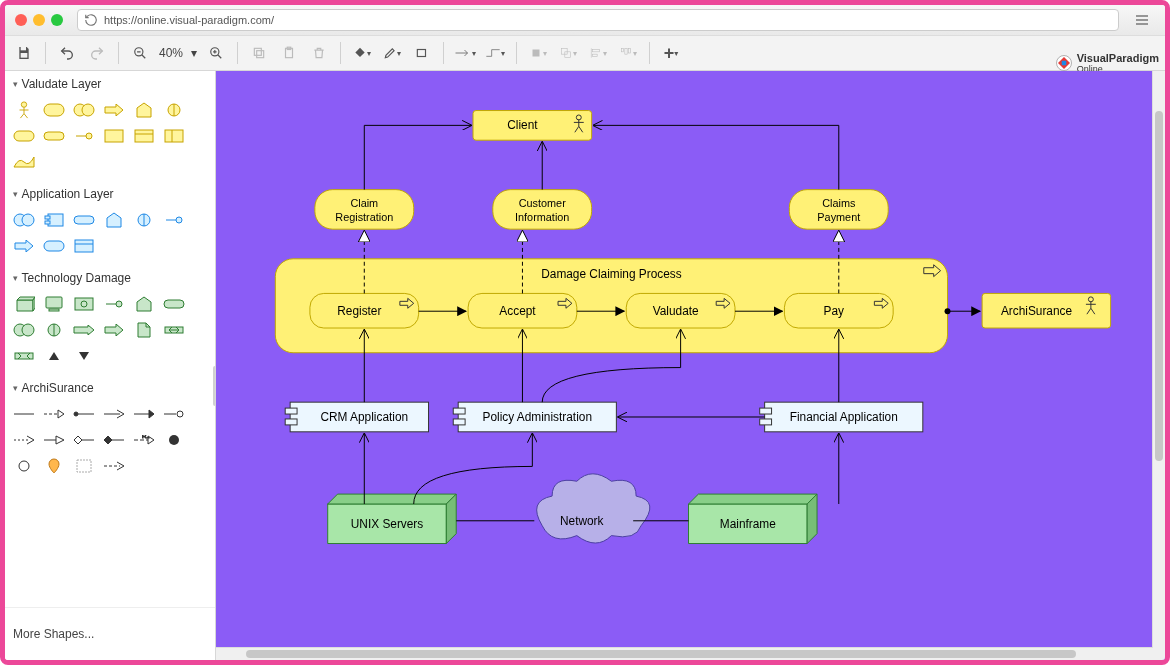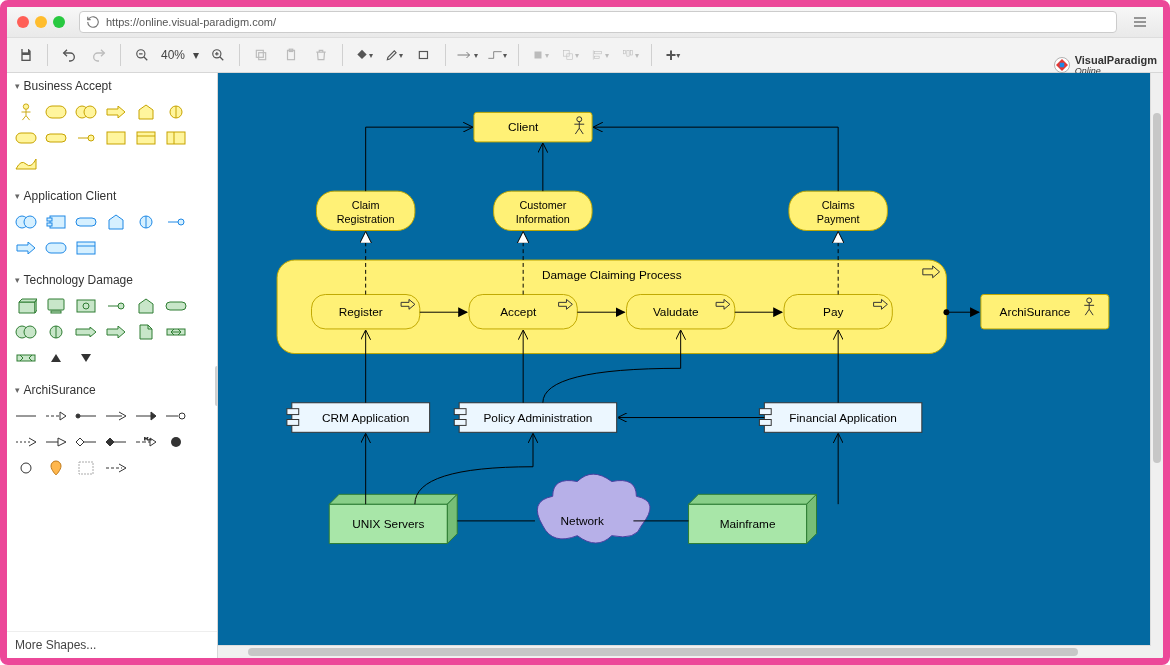--- a/index.html
+++ b/index.html
@@ -4,7 +4,7 @@
 <style>
 
 html,body{margin:0;padding:0;height:100%;font-family:Arial,Helvetica,sans-serif;font-size:12px;color:#000;}
-.window{width:1170px;height:665px;background:#fff;border:7px solid #ec4899;border-radius:8px;overflow:hidden;display:flex;flex-direction:column;box-sizing:border-box;}
+.window{width:1170px;height:665px;background:#fff;border:5px solid #ec4899;border-radius:8px;overflow:hidden;display:flex;flex-direction:column;box-sizing:border-box;}
 
 .titlebar{height:30px;background:linear-gradient(#f7f7f7,#e9e9e9);display:flex;align-items:center;padding:0 10px;border-bottom:1px solid #ddd;}
 .traffic{display:flex;gap:6px;margin-right:14px;}

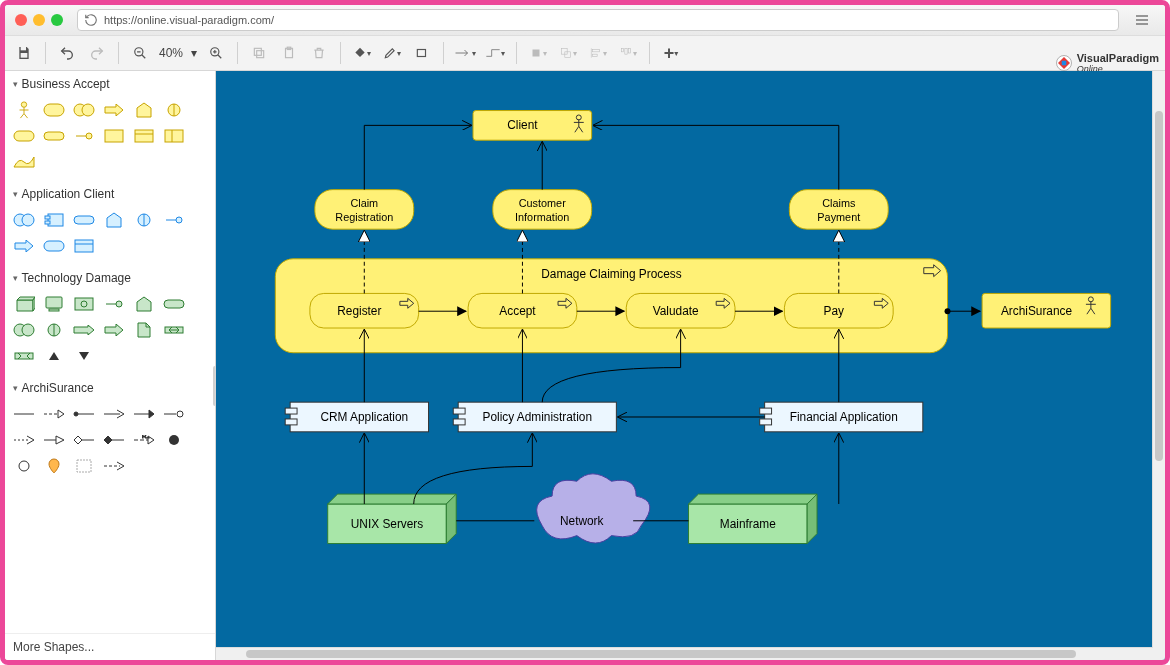--- a/index.html
+++ b/index.html
@@ -199,7 +199,7 @@
           <polygon points="12,4 20,12 12,20 4,12" fill="#e53935"></polygon>
           <rect x="9" y="9" width="6" height="6" fill="#1e88e5"></rect>
         </svg>
-      <div style="line-height:10px;"><span>VisualParadigm</span><br><span style="font-weight:normal;font-size:9px;font-style:italic;">Online</span></div>
+      <div style="line-height:10px;"><span>VisualParadigm</span><br><span style="font-weight:normal;font-size:9px;">Online</span></div>
     </div>
   </div>
 

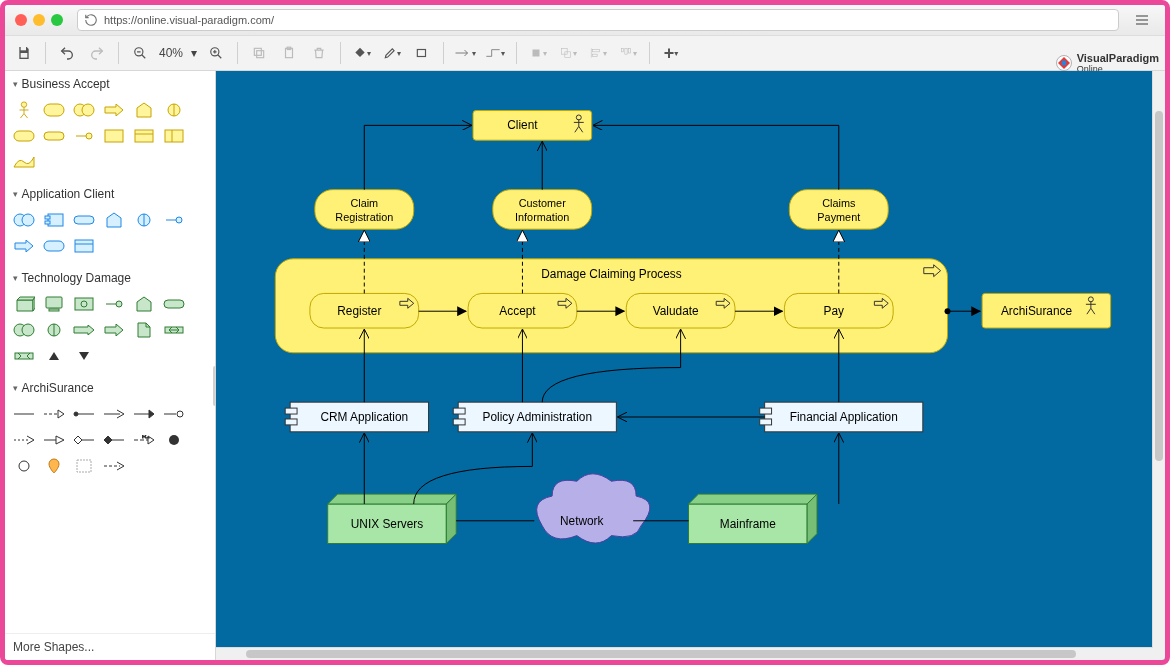--- a/index.html
+++ b/index.html
@@ -210,7 +210,7 @@
 
         <div class="section-h">
             <span class="tri">▾</span>
-            <span>Business Accept</span>
+            <span>Valudate Layer</span>
           </div>
         <div class="shape-grid">
           <div class="shape">

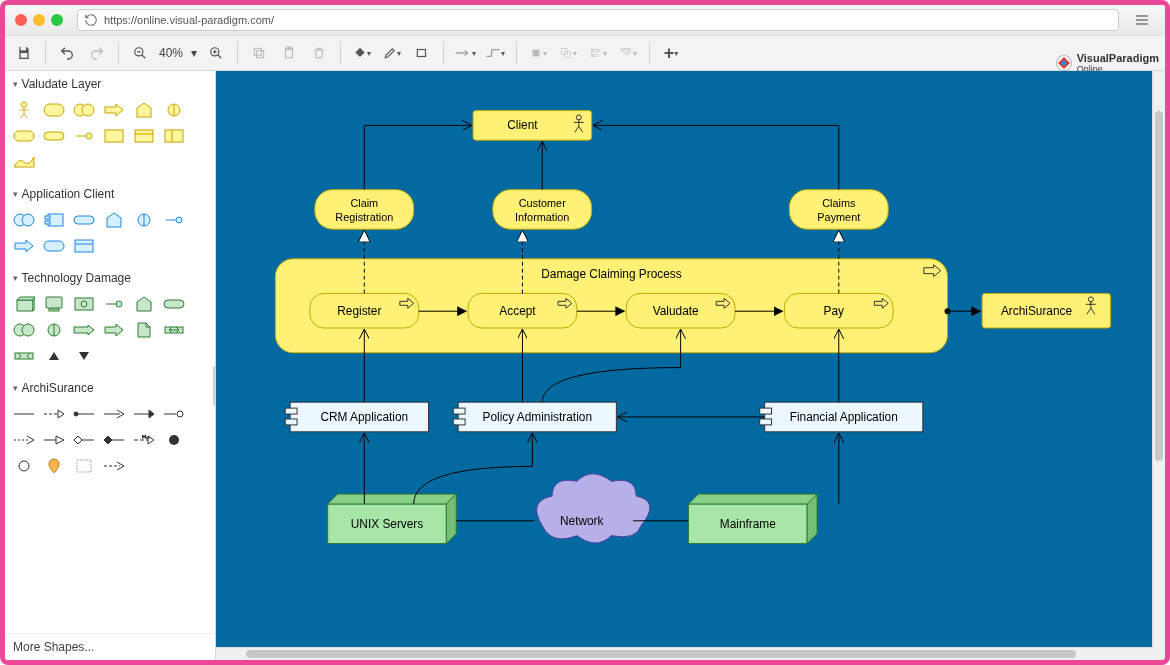--- a/index.html
+++ b/index.html
@@ -31,7 +31,7 @@
 .more{padding:6px 8px;font-size:12px;color:#444;border-top:1px solid #eee;cursor:pointer;}
 .coll-handle{position:absolute;right:-2px;top:50%;width:4px;height:40px;background:#d0d0d0;border-radius:3px;}
 
-.canvas-wrap{flex:1;position:relative;background:#0369a1;overflow:hidden;}
+.canvas-wrap{flex:1;position:relative;background:#8b5cf6;overflow:hidden;}
 .hscrollbar{position:absolute;bottom:0;left:0;right:0;height:12px;background:#f0f0f0;border-top:1px solid #ddd;display:flex;align-items:center;}
 .hscrollbar .thumb{height:8px;background:#c7c7c7;border-radius:4px;margin-left:30px;width:830px;}
 .vscrollbar{position:absolute;right:0;top:0;bottom:12px;width:12px;background:#f0f0f0;border-left:1px solid #ddd;display:flex;flex-direction:column;align-items:center;}

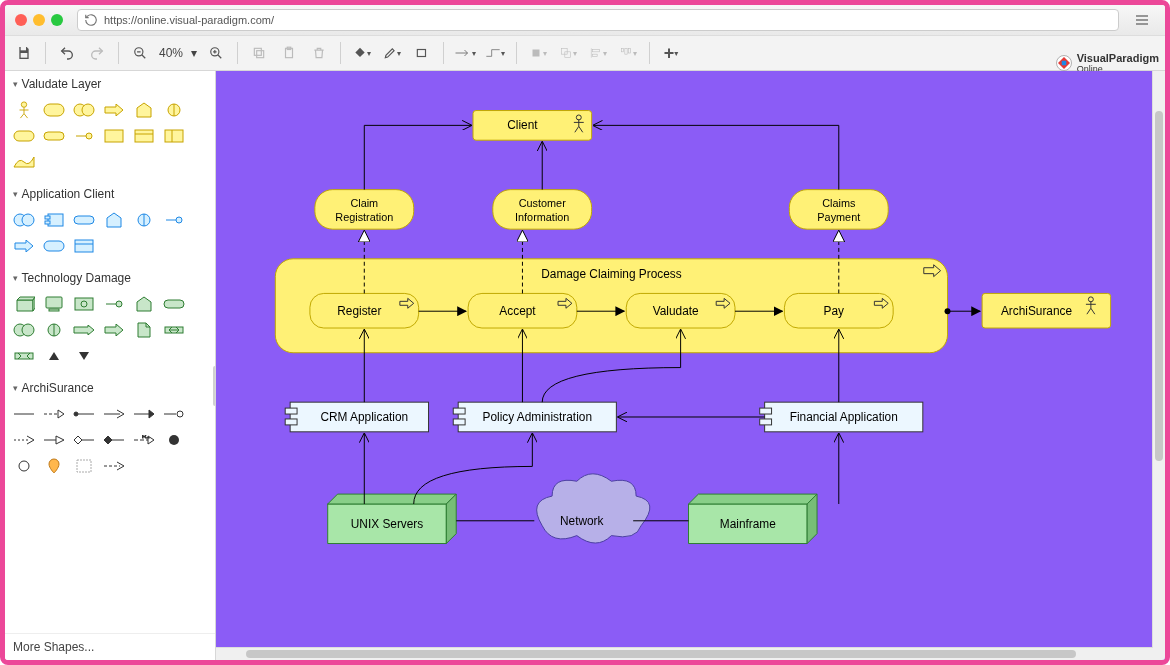--- a/index.html
+++ b/index.html
@@ -291,7 +291,7 @@
 
         <div class="section-h">
             <span class="tri">▾</span>
-            <span>Application Client</span>
+            <span>Application Layer</span>
           </div>
         <div class="shape-grid">
           <div class="shape">

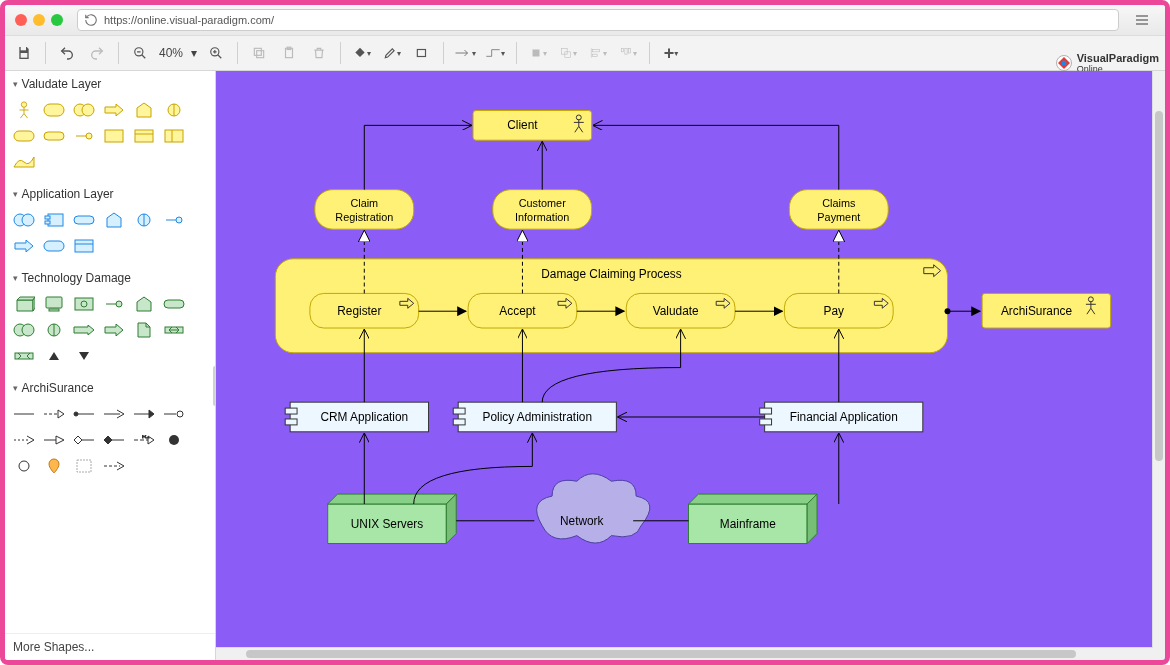--- a/index.html
+++ b/index.html
@@ -28,7 +28,7 @@
 .section-h .tri{font-size:9px;color:#666;}
 .shape-grid{display:flex;flex-wrap:wrap;gap:8px;padding:4px 8px 10px 8px;}
 .shape{width:22px;height:18px;display:flex;align-items:center;justify-content:center;cursor:pointer;}
-.more{padding:6px 8px;font-size:12px;color:#444;border-top:1px solid #eee;cursor:pointer;}
+.more{padding:19px 8px;font-size:12px;color:#444;border-top:1px solid #eee;cursor:pointer;}
 .coll-handle{position:absolute;right:-2px;top:50%;width:4px;height:40px;background:#d0d0d0;border-radius:3px;}
 
 .canvas-wrap{flex:1;position:relative;background:#8b5cf6;overflow:hidden;}

